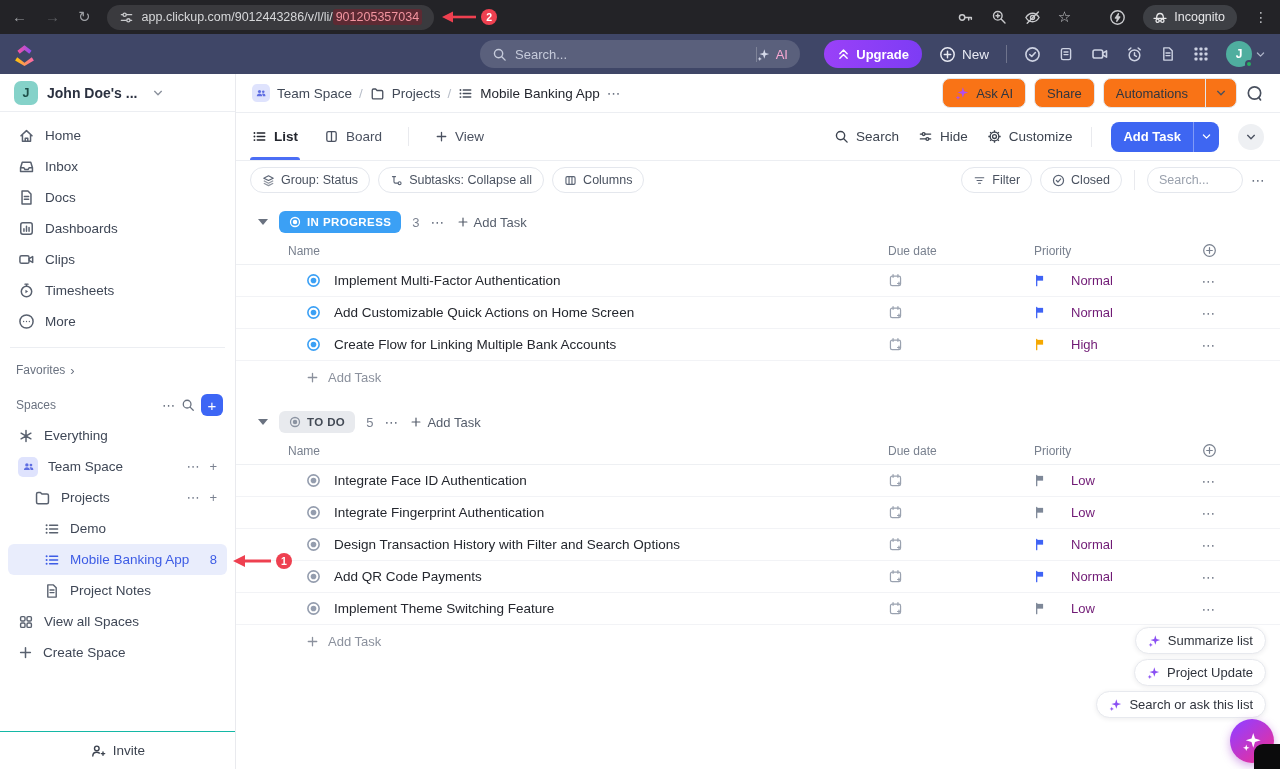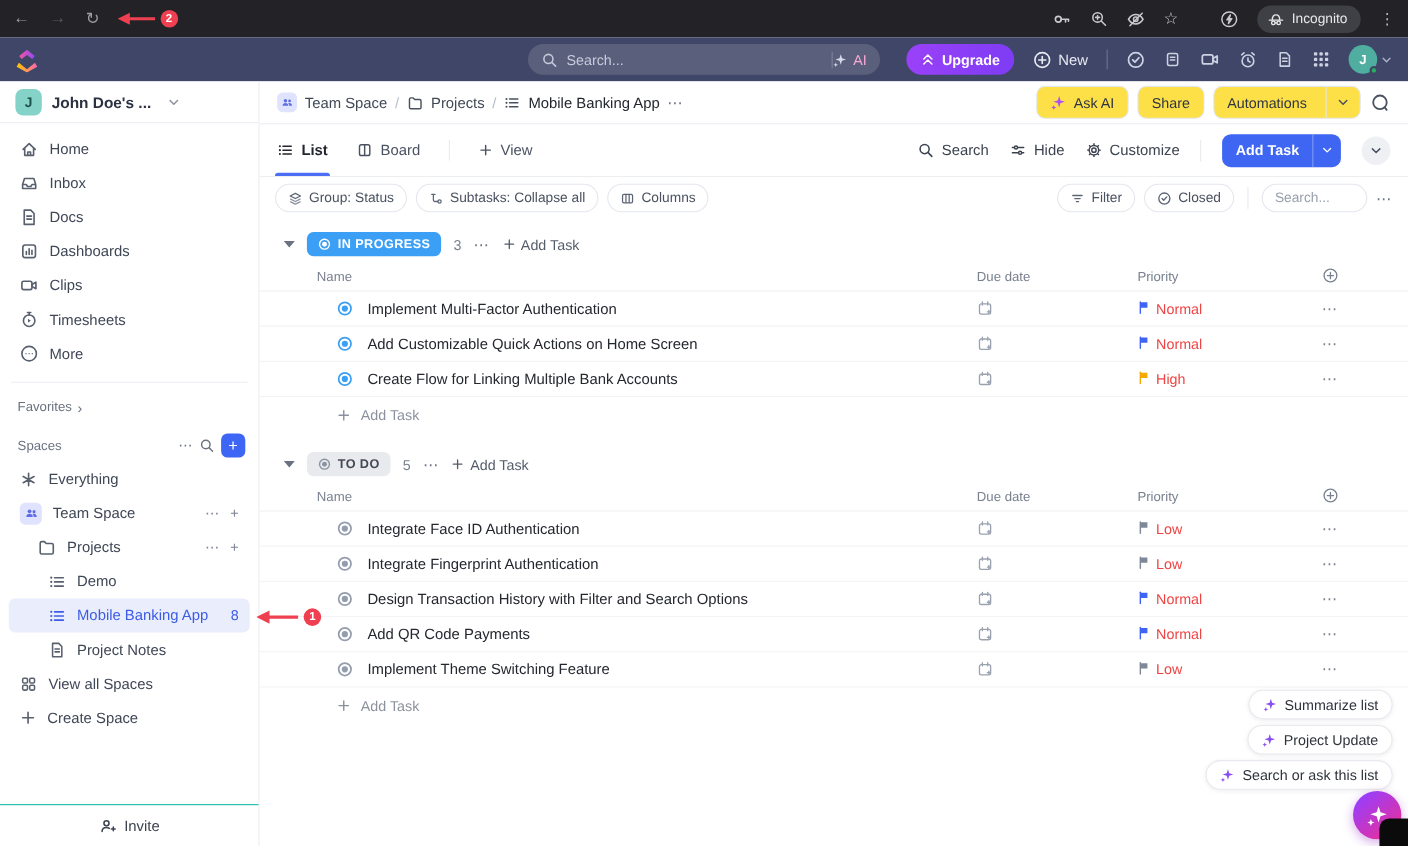--- a/index.html
+++ b/index.html
@@ -180,6 +180,15 @@
     <span style="opacity:.45">→</span>
     <span>↻</span>
   </div>
+  <div class="url-pill">
+    <svg width="15" height="15" viewBox="0 0 16 16" fill="none" stroke="#c9cacd" stroke-width="1.4" stroke-linecap="round">
+        <path d="M2.5 5h11M2.5 11h11"></path>
+        <circle cx="6" cy="5" r="1.7" fill="#3a3a3e"></circle>
+        <circle cx="10" cy="11" r="1.7" fill="#3a3a3e"></circle>
+      </svg>
+    <span>app.clickup.com/9012443286/v/l/li/</span>
+      <span class="url-high" style="margin-left:-8px">901205357034</span>
+  </div>
   <div class="anno" style="position:static">
     <svg width="36" height="14" viewBox="0 0 36 14">
         <line x1="34" y1="7" x2="9" y2="7" stroke="#ee4050" stroke-width="2.6"></line>

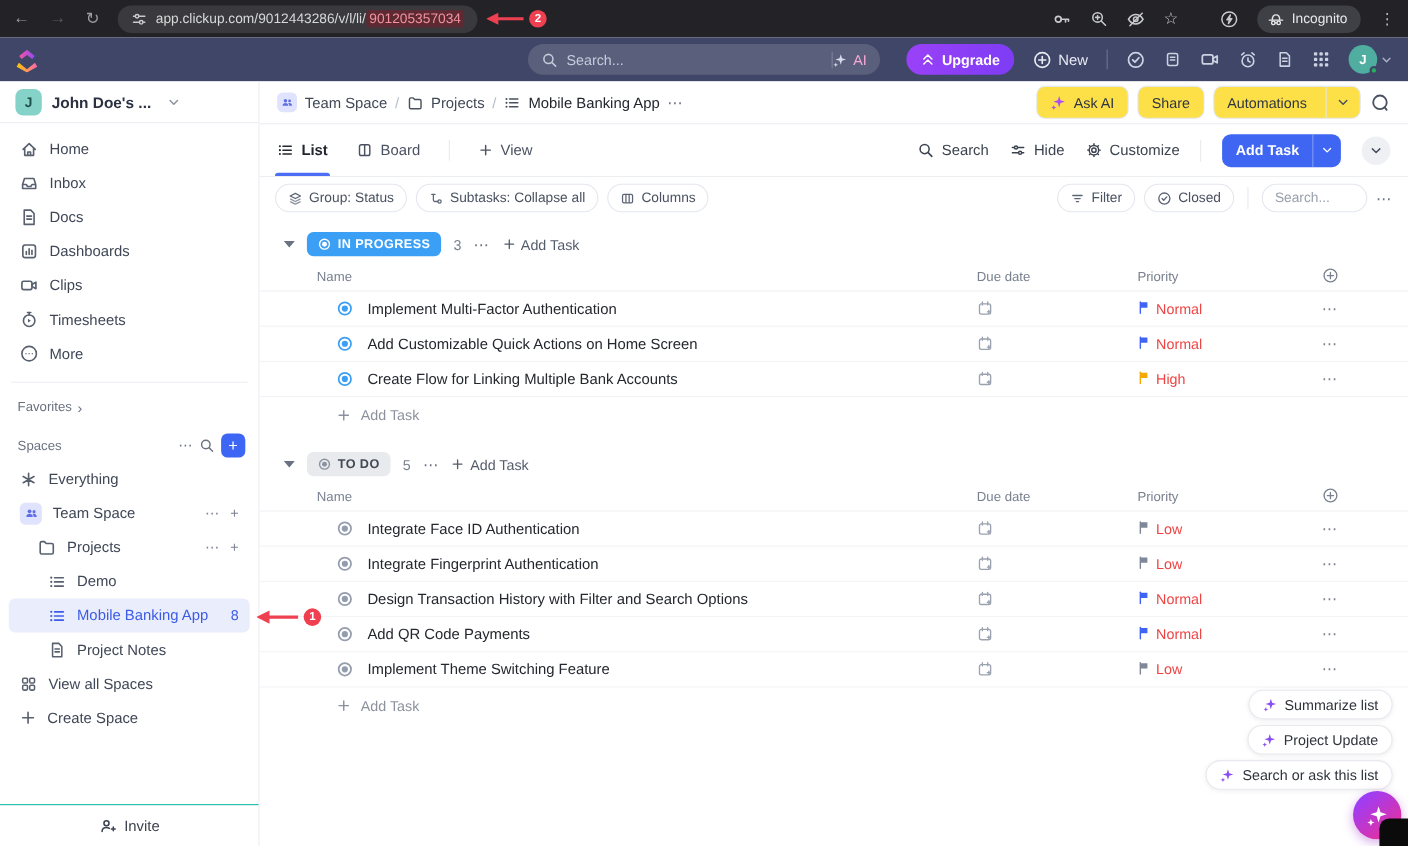--- a/index.html
+++ b/index.html
@@ -61,7 +61,7 @@
   .crumb-last { color:#23262e; font-weight:500; }
   .mini-avatar { width:18px; height:18px; border-radius:5px; background:#dfe3fd; display:flex; align-items:center; justify-content:center; color:#5f6ee2; }
   .hdr1-right { margin-left:auto; display:flex; align-items:center; gap:8px; }
-  .hbtn { height:30px; border:1px solid #e3e6ec; border-radius:8px; display:flex; align-items:center; gap:7px; padding:0 12px; font-size:13px; color:#2f3540; background:#fde047; }
+  .hbtn { height:30px; border:1px solid #e3e6ec; border-radius:8px; display:flex; align-items:center; gap:7px; padding:0 12px; font-size:13px; color:#2f3540; background:#f97316; }
   .hbtn .chev-sec { border-left:1px solid #e3e6ec; margin:0 -12px 0 10px; padding:0 9px; height:100%; display:flex; align-items:center; }
   .hdr2 { height:48px; border-bottom:1px solid #eceef2; display:flex; align-items:stretch; padding:0 16px; }
   .tabs { display:flex; align-items:stretch; gap:26px; }

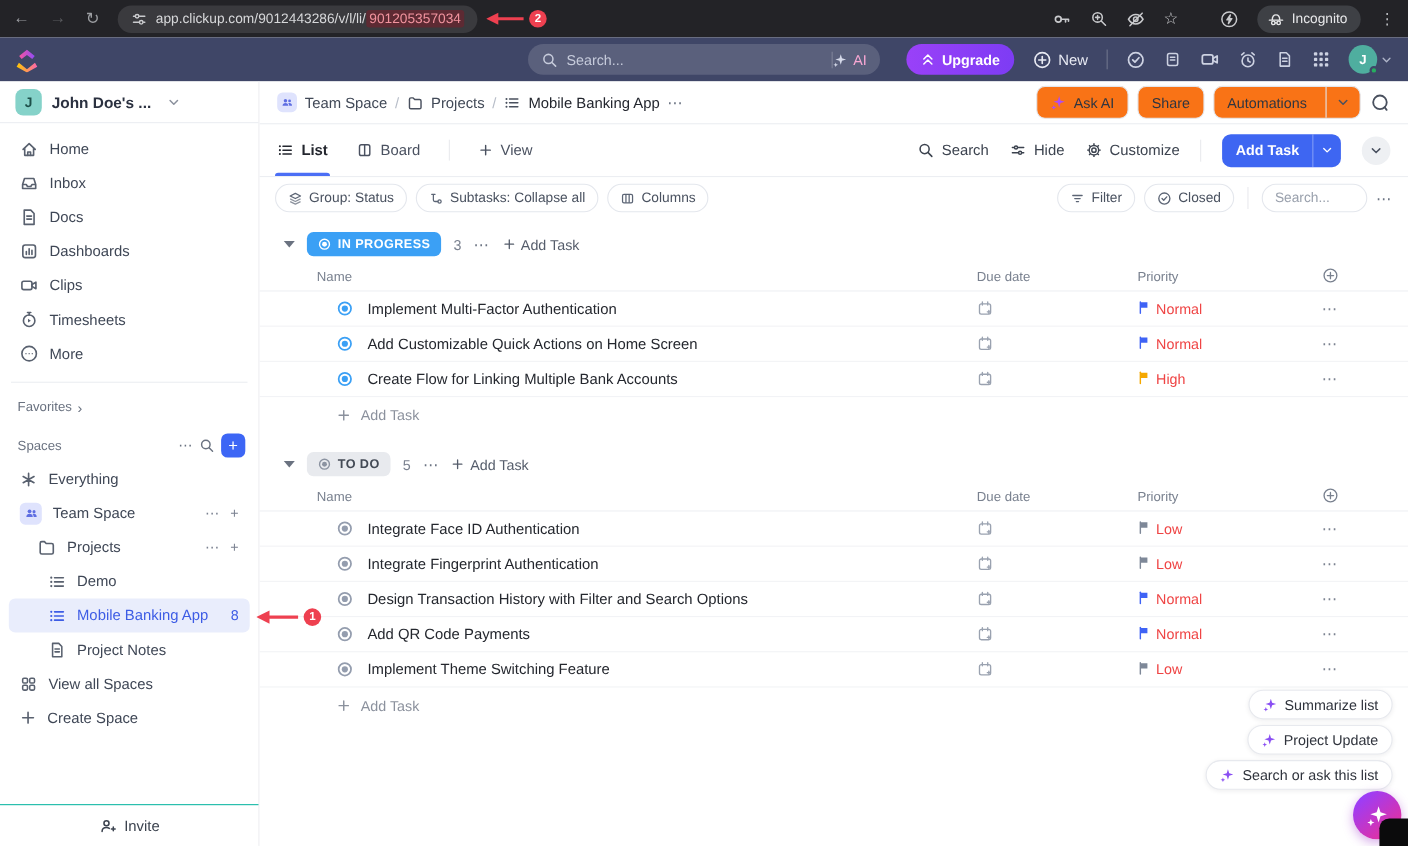--- a/index.html
+++ b/index.html
@@ -102,7 +102,7 @@
   .g-prog .tstat { color:#3ba0f5; }
   .g-todo .tstat { color:#949dae; }
   .tdue { color:#9aa2b0; }
-  .tprio { display:flex; gap:4px; font-size:13px; color:#ef4444; }
+  .tprio { display:flex; align-items:center; gap:24px; font-size:13px; color:#701a75; }
   .tmenu { justify-self:center; color:#7b8290; font-size:14px; letter-spacing:1px; }
   .addrow { height:32px; display:flex; align-items:center; gap:9px; padding-left:70px; color:#8b919d; font-size:13px; }
 

